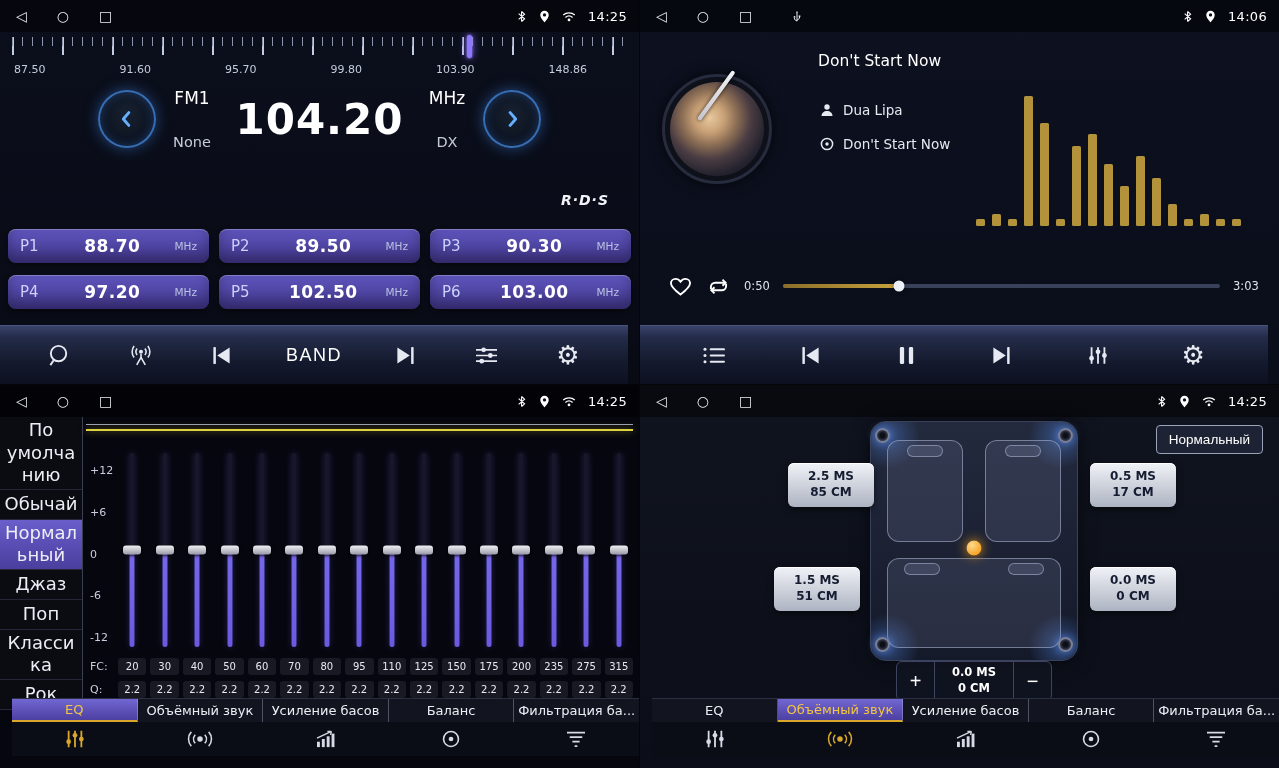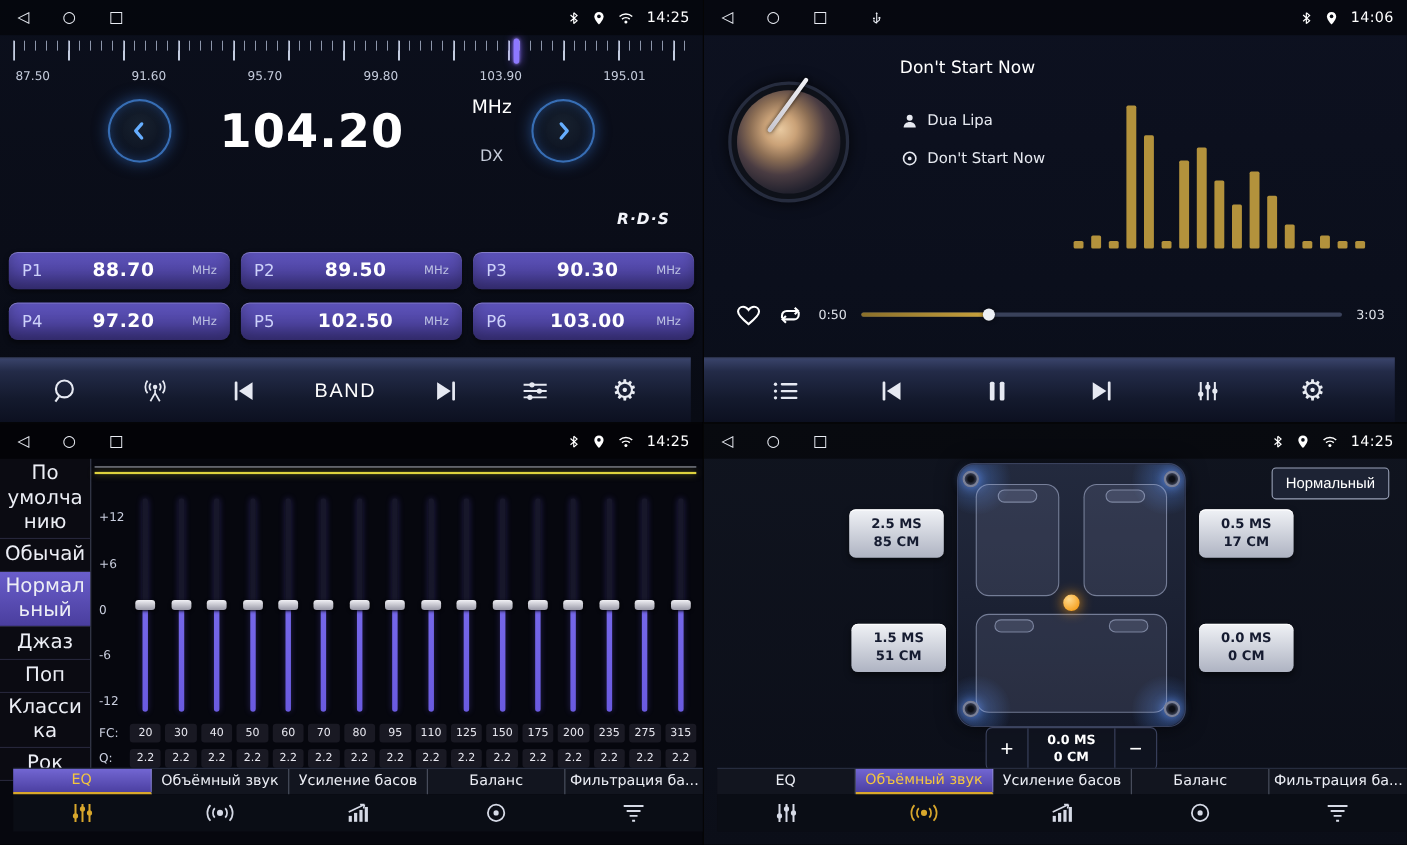--- a/index.html
+++ b/index.html
@@ -207,7 +207,7 @@
           <span class="scale-label" data-interactable="false">95.70</span>
           <span class="scale-label" data-interactable="false">99.80</span>
           <span class="scale-label" data-interactable="false">103.90</span>
-          <span class="scale-label" data-interactable="false">195.01</span>
+          <span class="scale-label" data-interactable="false">148.86</span>
         </div>
     </div>
 

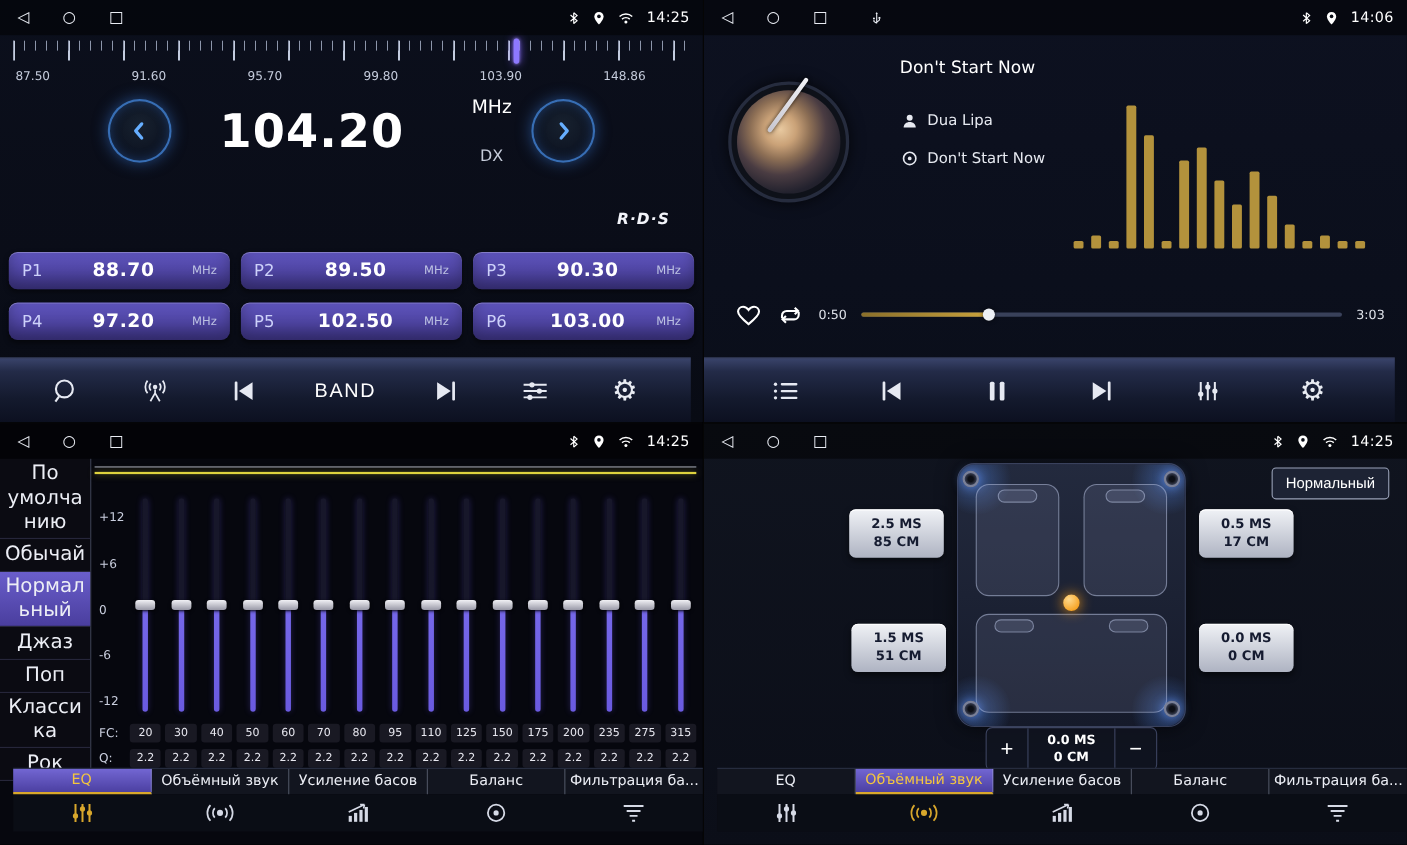--- a/index.html
+++ b/index.html
@@ -217,6 +217,10 @@
             <path d="M14 5 8 12l6 7"></path>
           </svg>
       </button>
+      <div class="tune-col" data-interactable="false">
+        <span class="band-name" data-interactable="false">FM1</span>
+        <span class="sub-label" data-interactable="false">None</span>
+      </div>
       <div class="freq-display" data-interactable="false">104.20</div>
       <div class="tune-col" data-interactable="false">
         <span class="band-name" data-interactable="false">MHz</span>

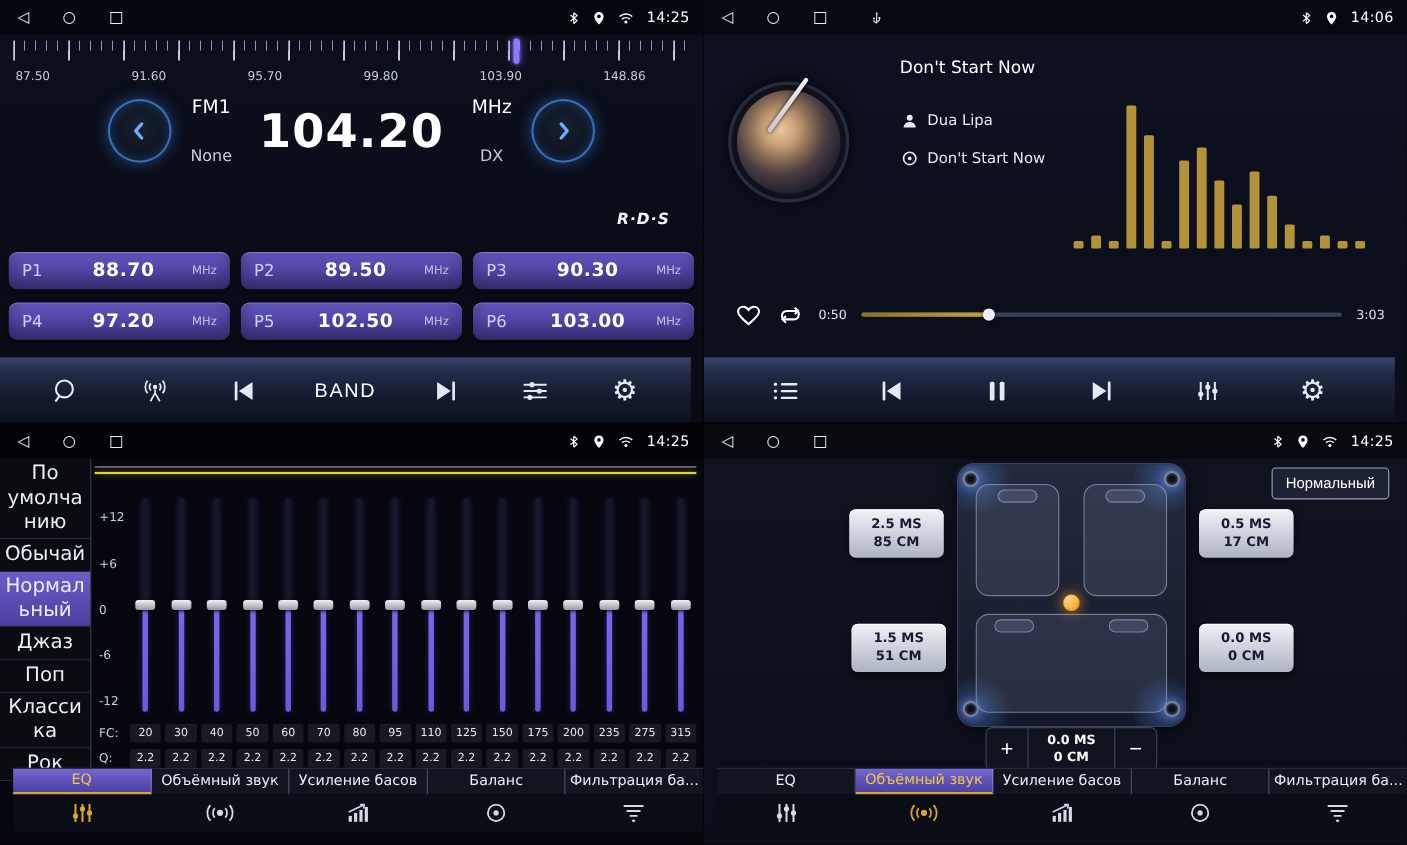--- a/index.html
+++ b/index.html
@@ -160,7 +160,7 @@
     box-shadow:0 3px 6px rgba(0,0,0,.5),inset 0 1px 0 #fff;
     display:flex;flex-direction:column;align-items:center;justify-content:center;
     color:#151b30;font-size:12px;font-weight:bold;line-height:1.3}
-  .dl-fl{left:132px;top:78px}.dl-fr{left:450px;top:78px}.dl-rl{left:134px;top:182px}.dl-rr{left:450px;top:182px}
+  .dl-fl{left:148px;top:78px}.dl-fr{left:450px;top:78px}.dl-rl{left:134px;top:182px}.dl-rr{left:450px;top:182px}
   .adjust{position:absolute;left:256px;top:276px;width:156px;height:40px;display:flex;
     background:rgba(16,20,32,.92);border:1px solid #3c4460;border-radius:6px;overflow:hidden}
   .adjust-btn{width:38px;background:none;border:none;color:#fff;font-size:20px;line-height:1}

